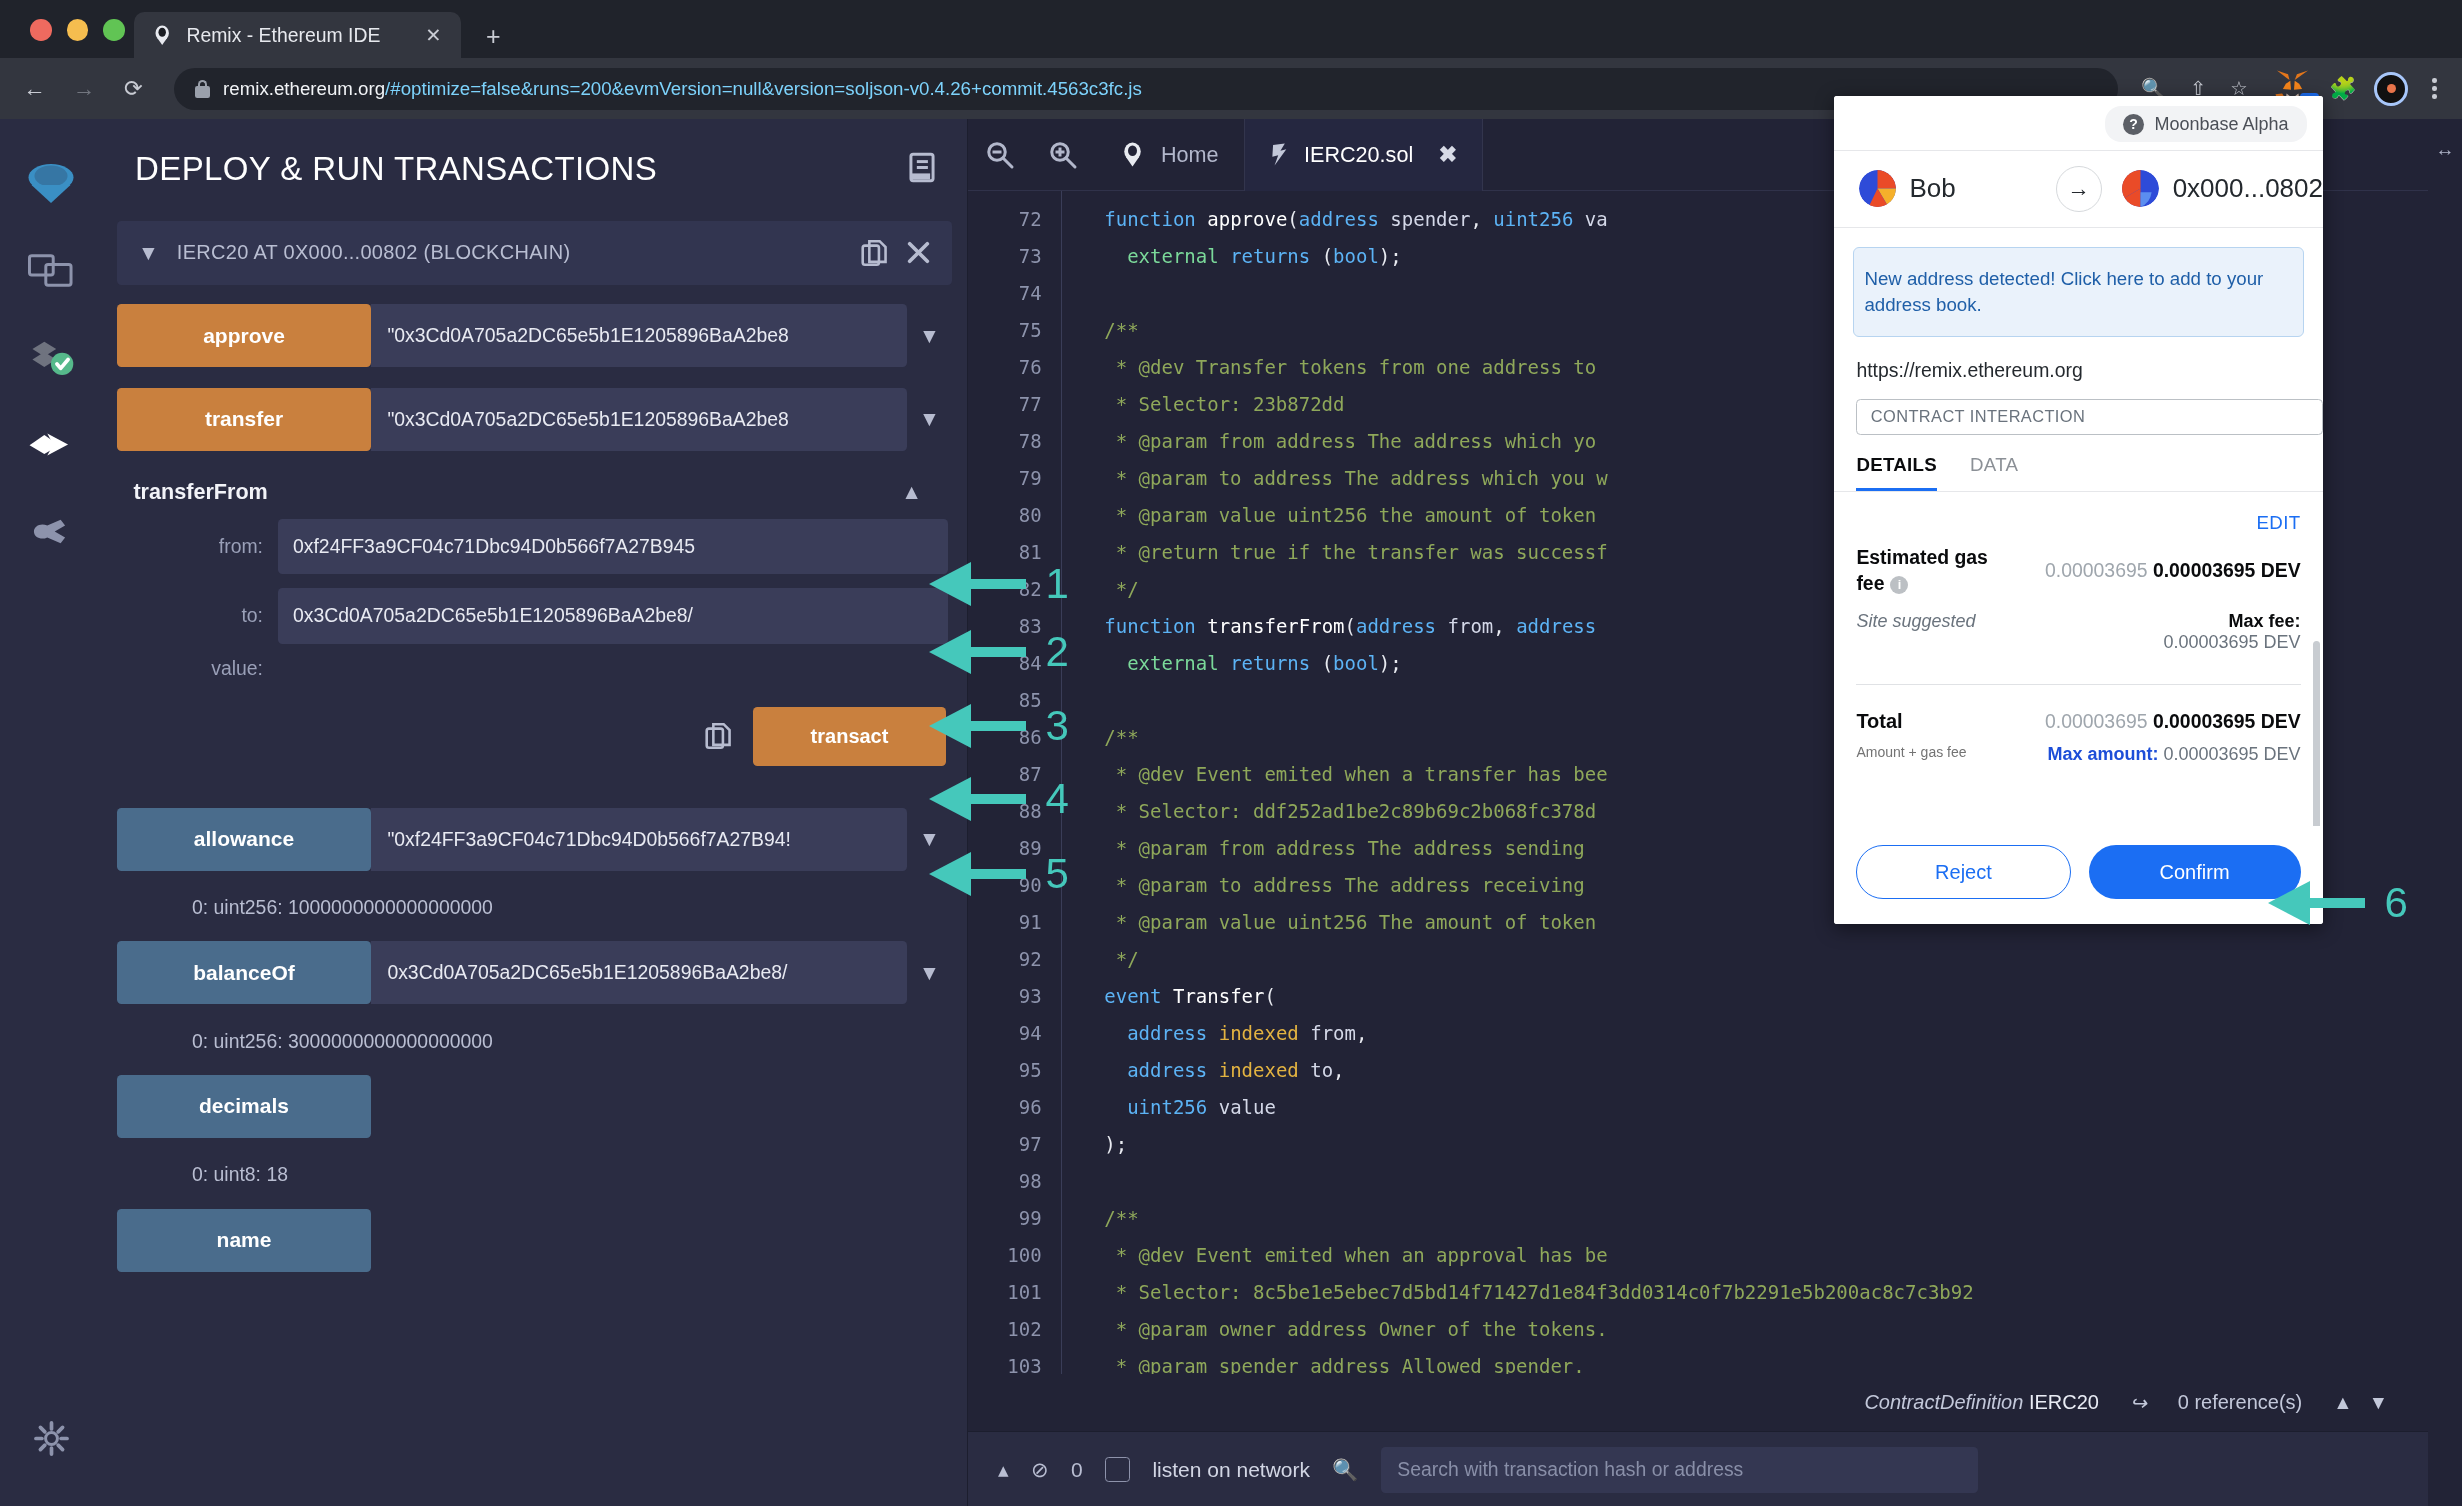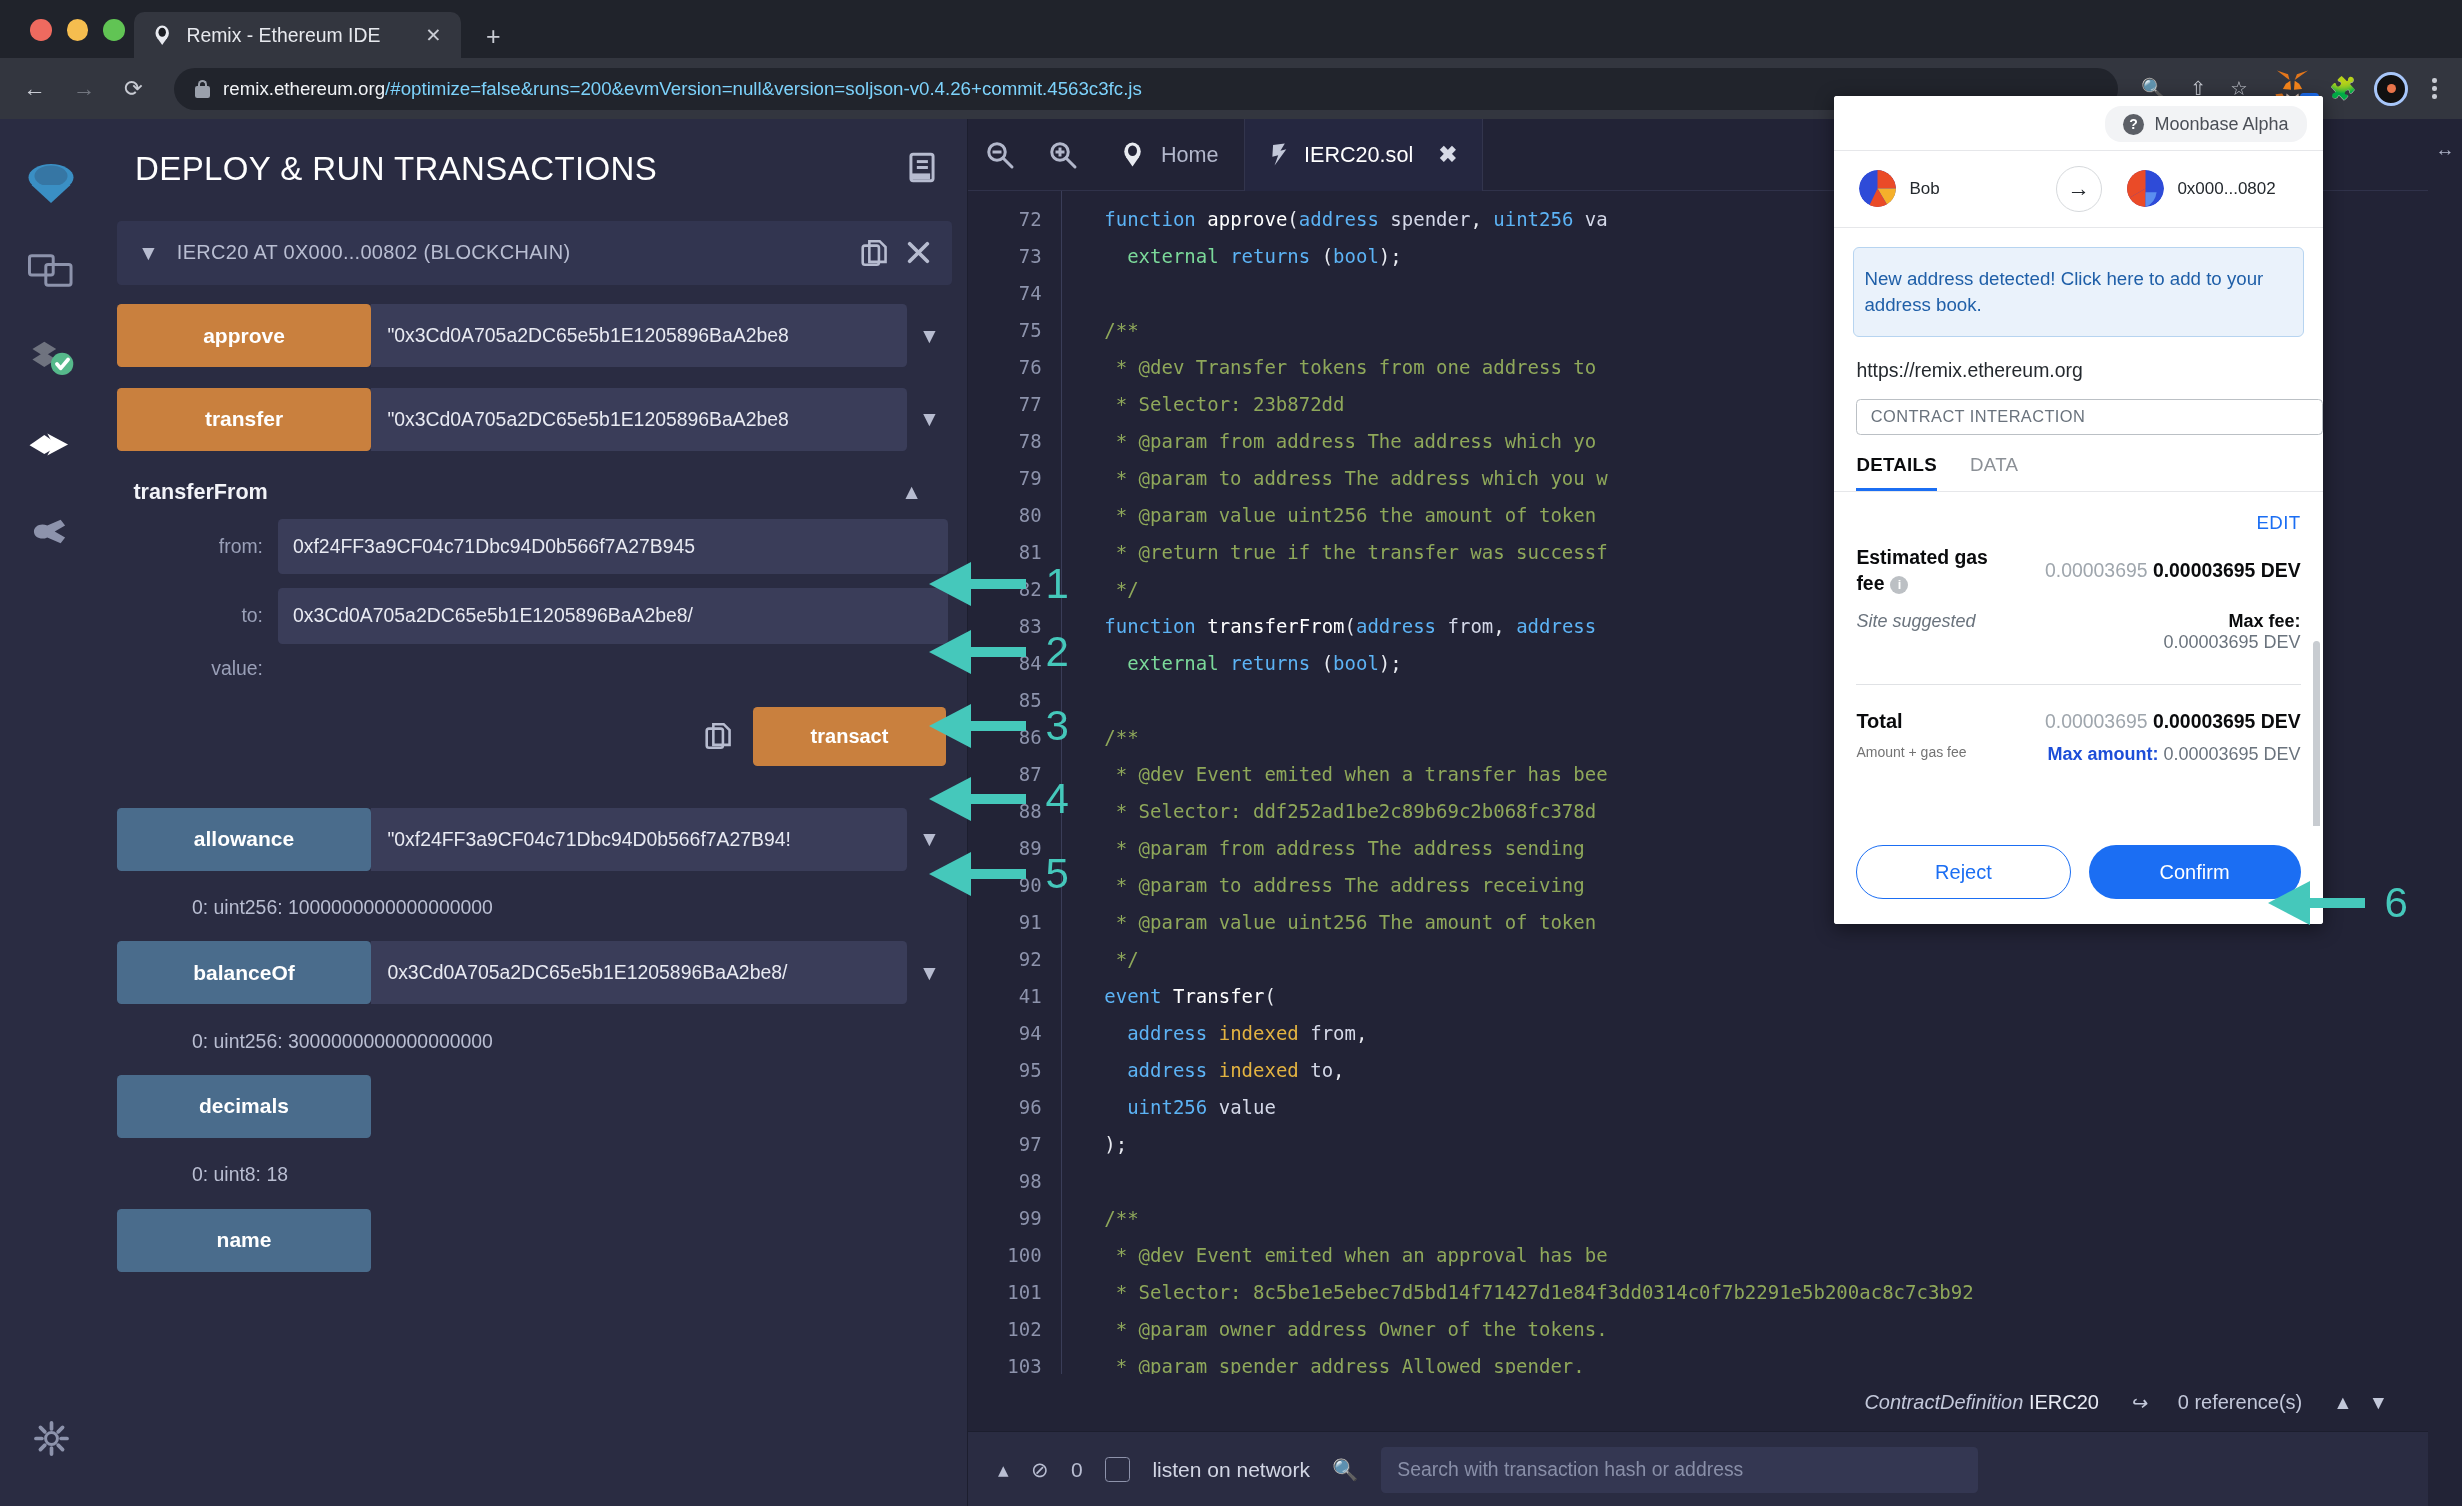--- a/index.html
+++ b/index.html
@@ -182,7 +182,7 @@
   .mm-acct { flex: 1; display: flex; align-items: center; gap: 13.4px; padding-left: 25px; }
   .mm-acct.right { padding-left: 72px; }
   .mm-jazz { width: 37px; height: 37px; border-radius: 50%; overflow: hidden; flex: none; position: relative; }
-  .mm-acct-name { font-size: 17px; color: #24292e; }
+  .mm-acct-name { font-size: 26px; color: #24292e; }
   .mm-arrow-circle { position: absolute; left: 50%; top: 50%; transform: translate(-50%,-50%);
                      width: 46px; height: 46px; border-radius: 50%; background: #fff; border: 0.7px solid #d6d9dc;
                      display: flex; align-items: center; justify-content: center; font-size: 22.4px; color: #24292e; }

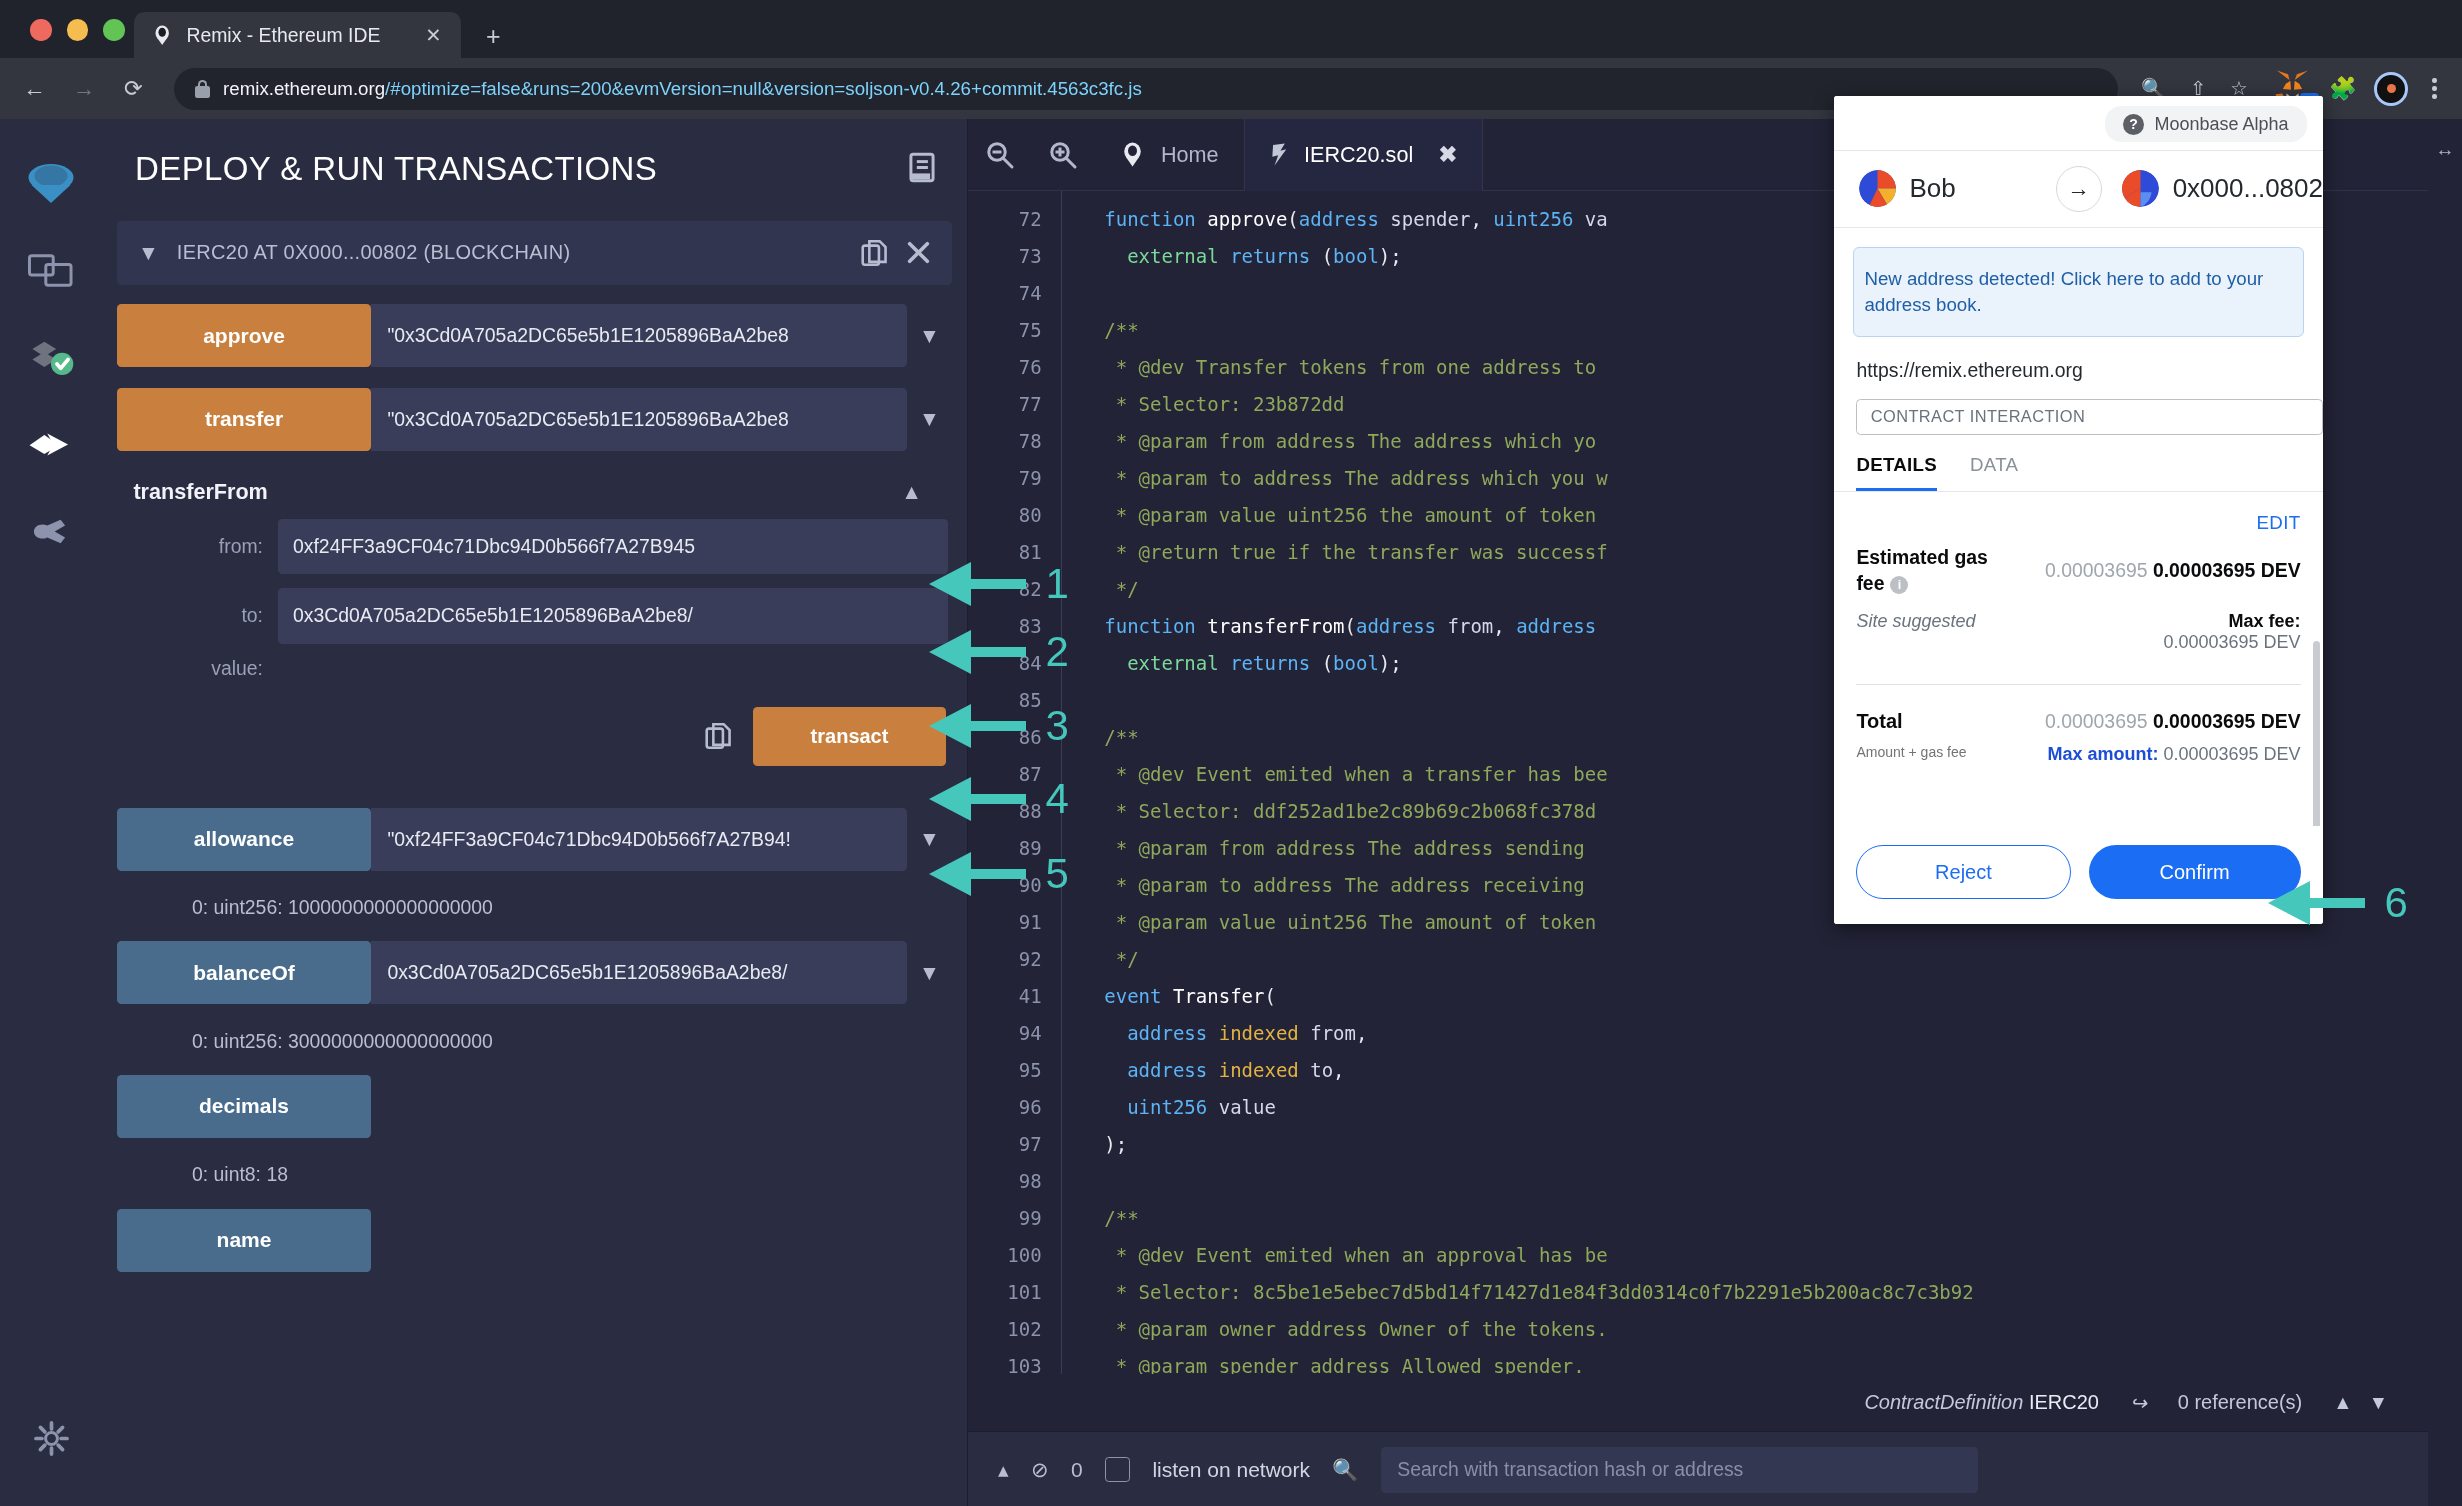--- a/index.html
+++ b/index.html
@@ -509,7 +509,7 @@
               <div>90</div>
               <div>91</div>
               <div>92</div>
-              <div>41</div>
+              <div>93</div>
               <div>94</div>
               <div>95</div>
               <div>96</div>

